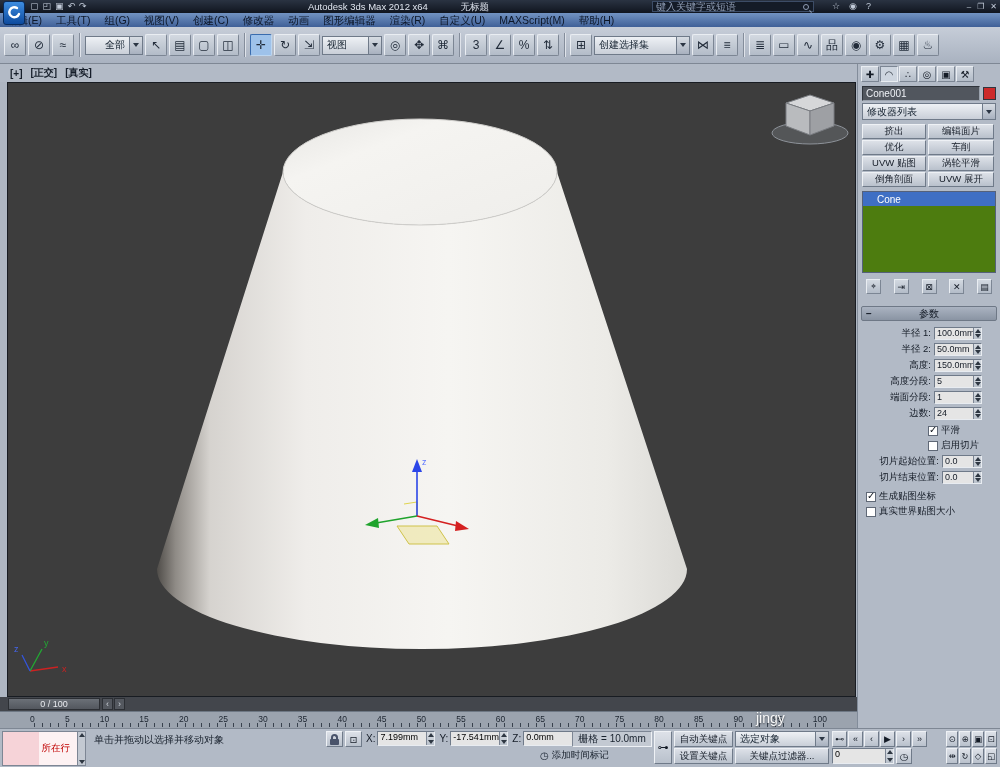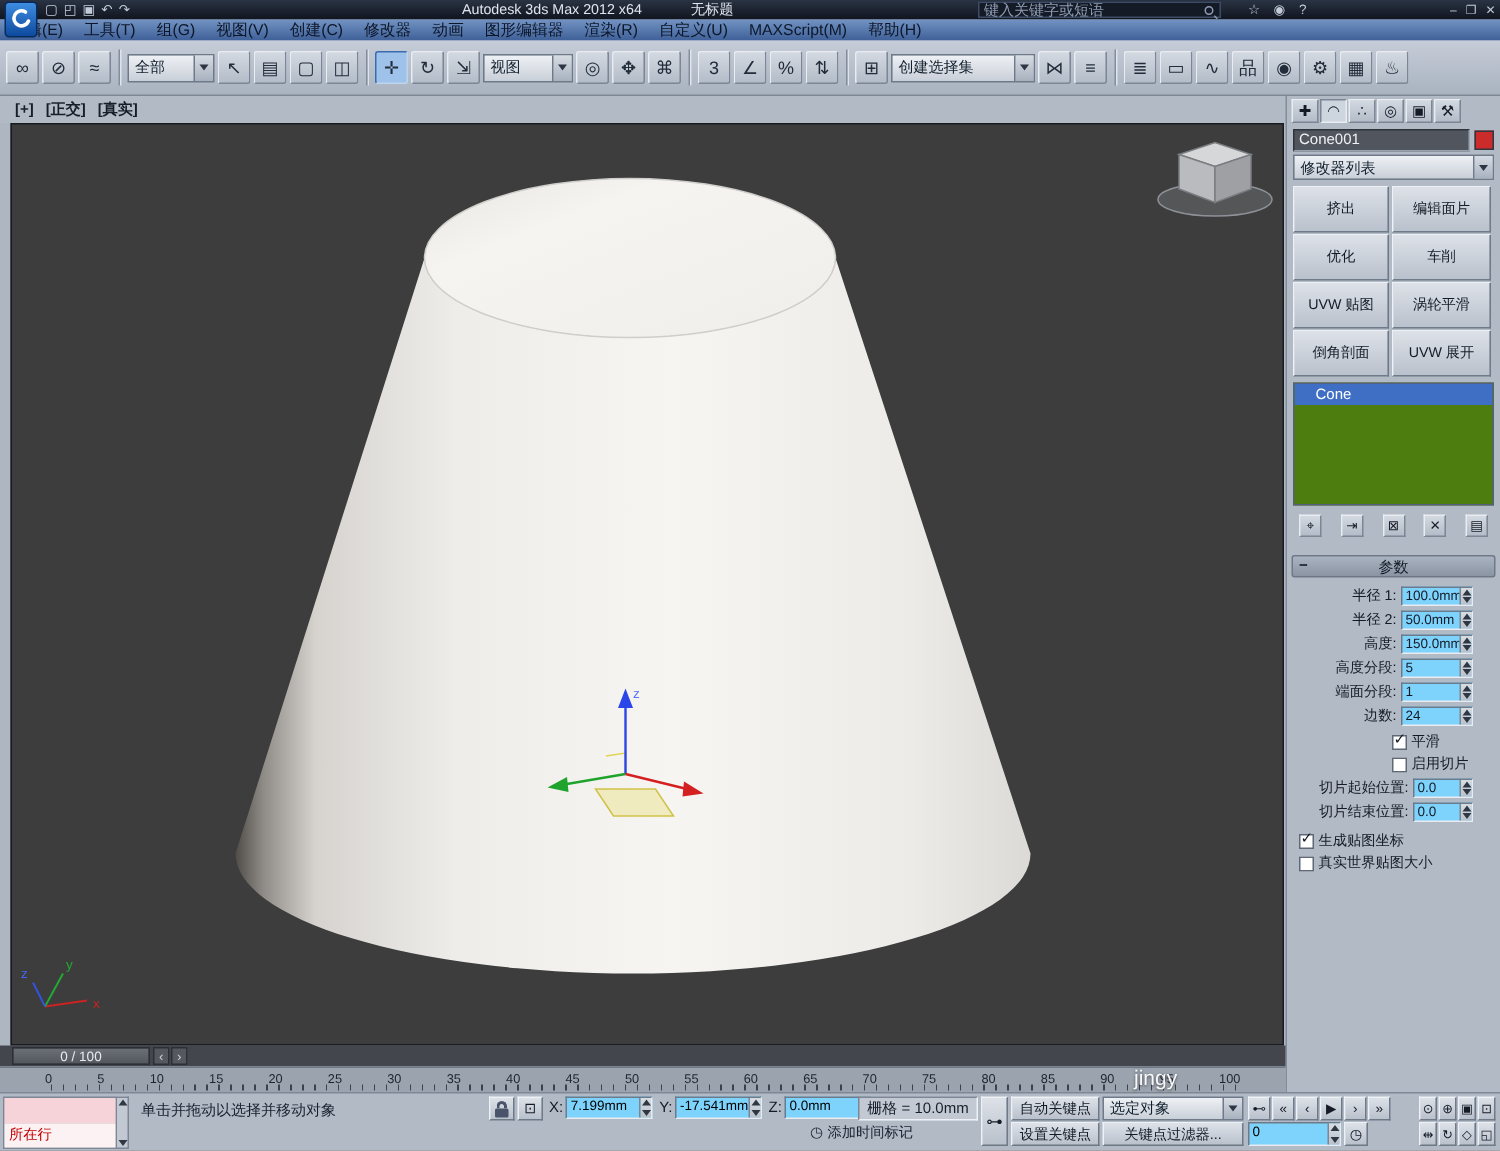--- a/index.html
+++ b/index.html
@@ -199,7 +199,7 @@
         <span class="tbi">≈</span>
       </span>
     <span class="sep"></span>
-    <span class="combo" style="width:58px;">
+    <span class="combo" style="width:58px;text-align:right;">
       <span class="txt">全部</span>
         <span class="arr"></span>
     </span>

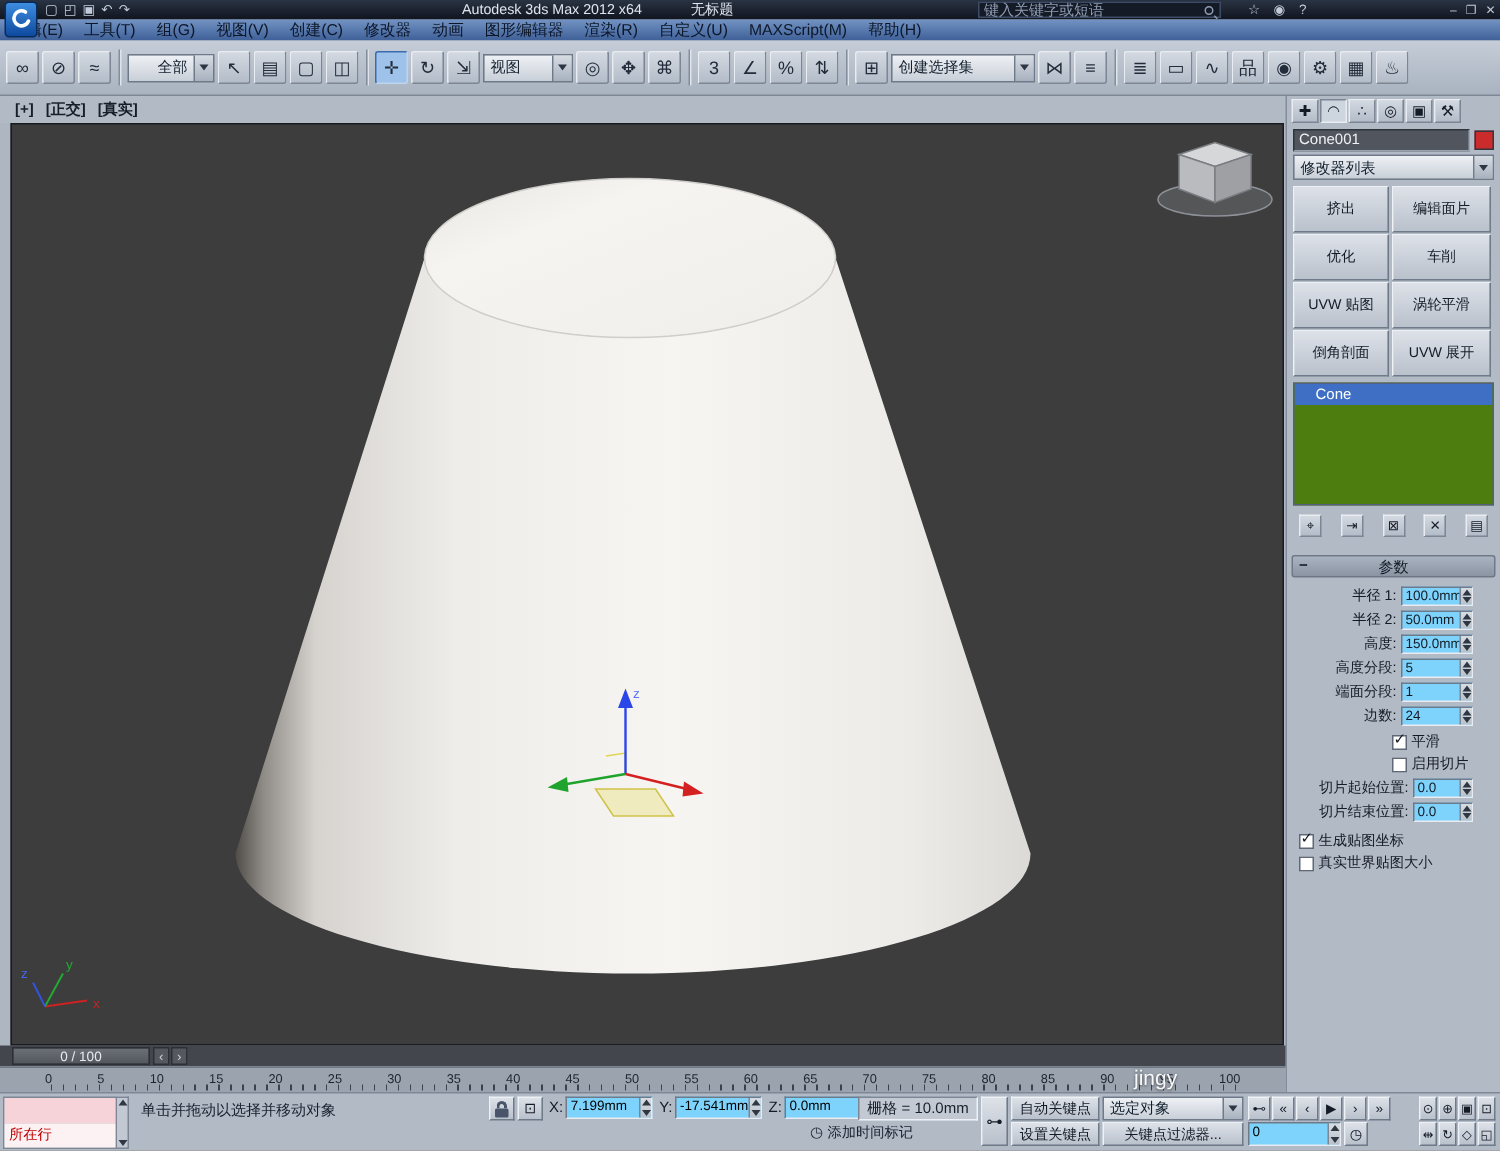--- a/index.html
+++ b/index.html
@@ -70,7 +70,7 @@
   #obj-color { width:13px; height:13px; background:#cc2b2b; border:1px solid #30363f; }
   #mod-list { margin:2px 4px; height:17px; }
   #mod-grid { display:grid; grid-template-columns:64px 66px; gap:1px 2px; margin:4px 4px; }
-  .modbtn { height:31px; display:flex; align-items:center; justify-content:center; font-size:9.5px; white-space:nowrap;
+  .modbtn { height:15px; display:flex; align-items:center; justify-content:center; font-size:9.5px; white-space:nowrap;
     background:linear-gradient(#dde1e8,#b9c1cc); border:1px solid; border-color:#eef1f5 #6f7a89 #6f7a89 #eef1f5; cursor:default; }
   #stack-box { margin:4px 4px; height:82px; background:#4d7c0f; border:1px solid #55617a; overflow:hidden; }
   .stack-row { height:14px; display:flex; align-items:center; padding-left:14px; font-size:10px; color:#16253c; }

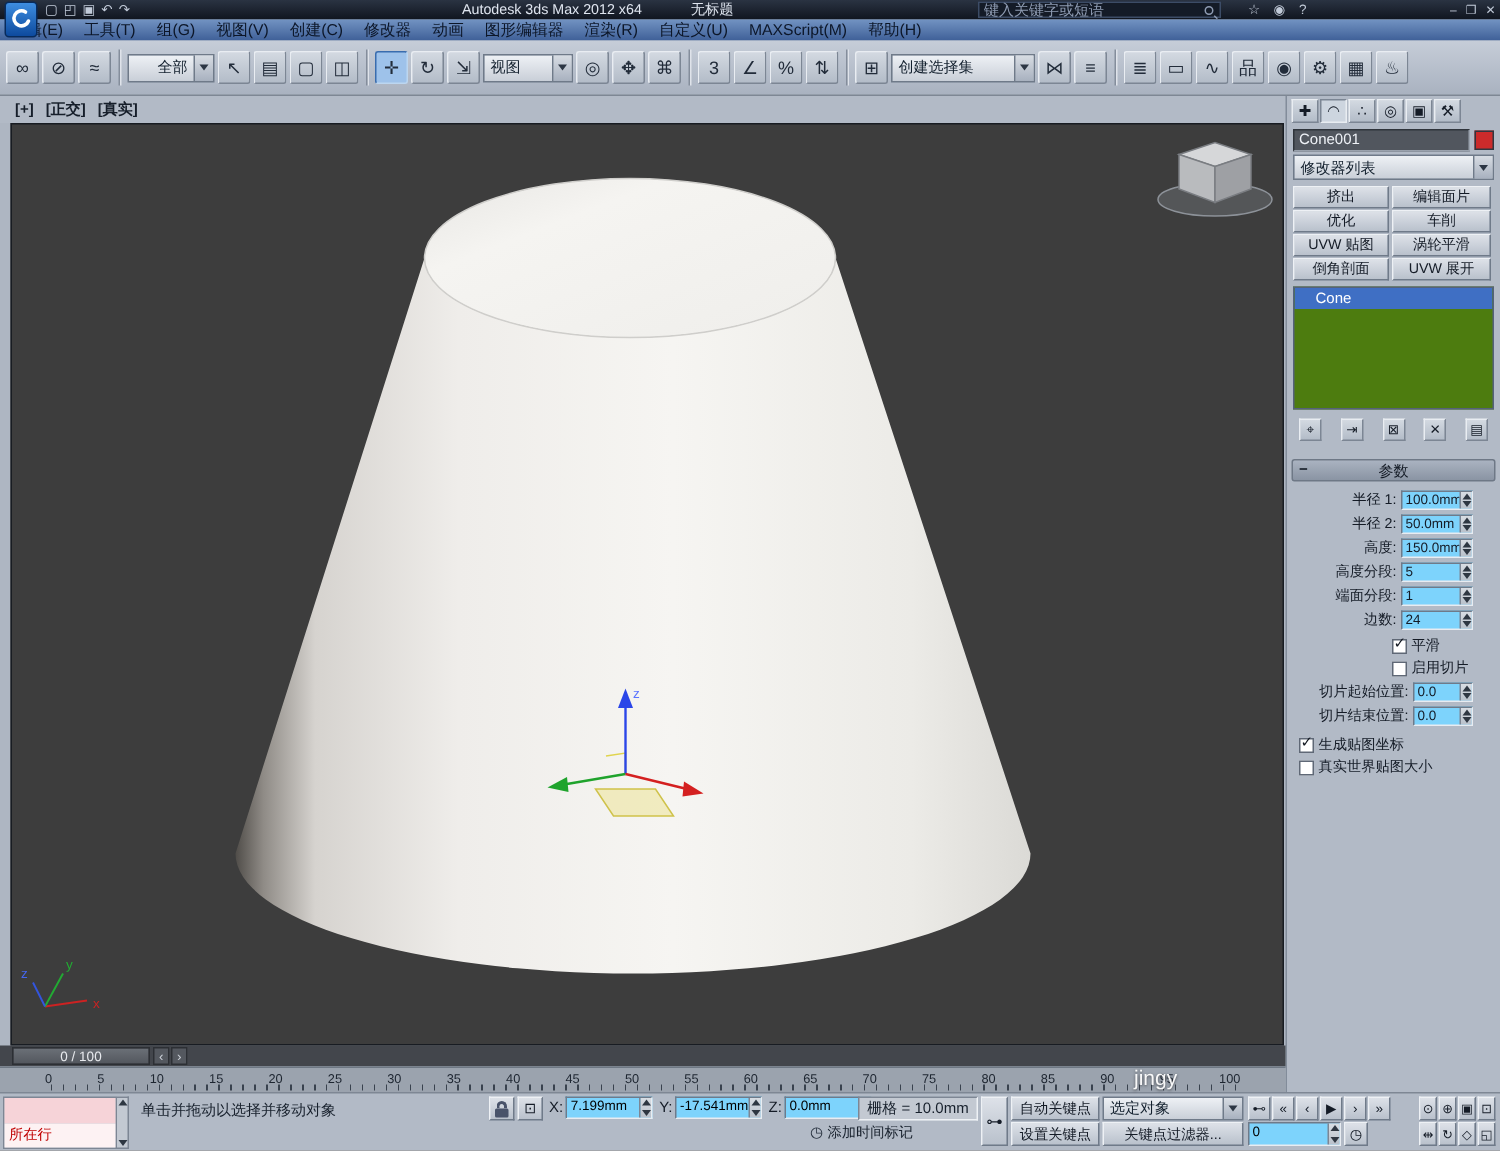--- a/index.html
+++ b/index.html
@@ -84,7 +84,7 @@
   #roll-head .rtitle { width:100%; text-align:center; font-size:10px; }
   .prow { height:16px; display:flex; align-items:center; justify-content:flex-end; padding-right:18px; }
   .plabel { font-size:9.5px; margin-right:3px; white-space:nowrap; }
-  .pfield { width:48px; height:13px; display:flex; background:#7dd3fc;
+  .pfield { width:48px; height:13px; display:flex; background:#e5e5e5;
     border:1px solid; border-color:#6f7a89 #e8ecf1 #e8ecf1 #6f7a89; }
   .pval { flex:1; font-size:9px; line-height:11px; padding-left:2px; white-space:nowrap; overflow:hidden; }
   .spin { width:8px; display:flex; flex-direction:column; align-items:center; justify-content:space-between; padding:1px 0;

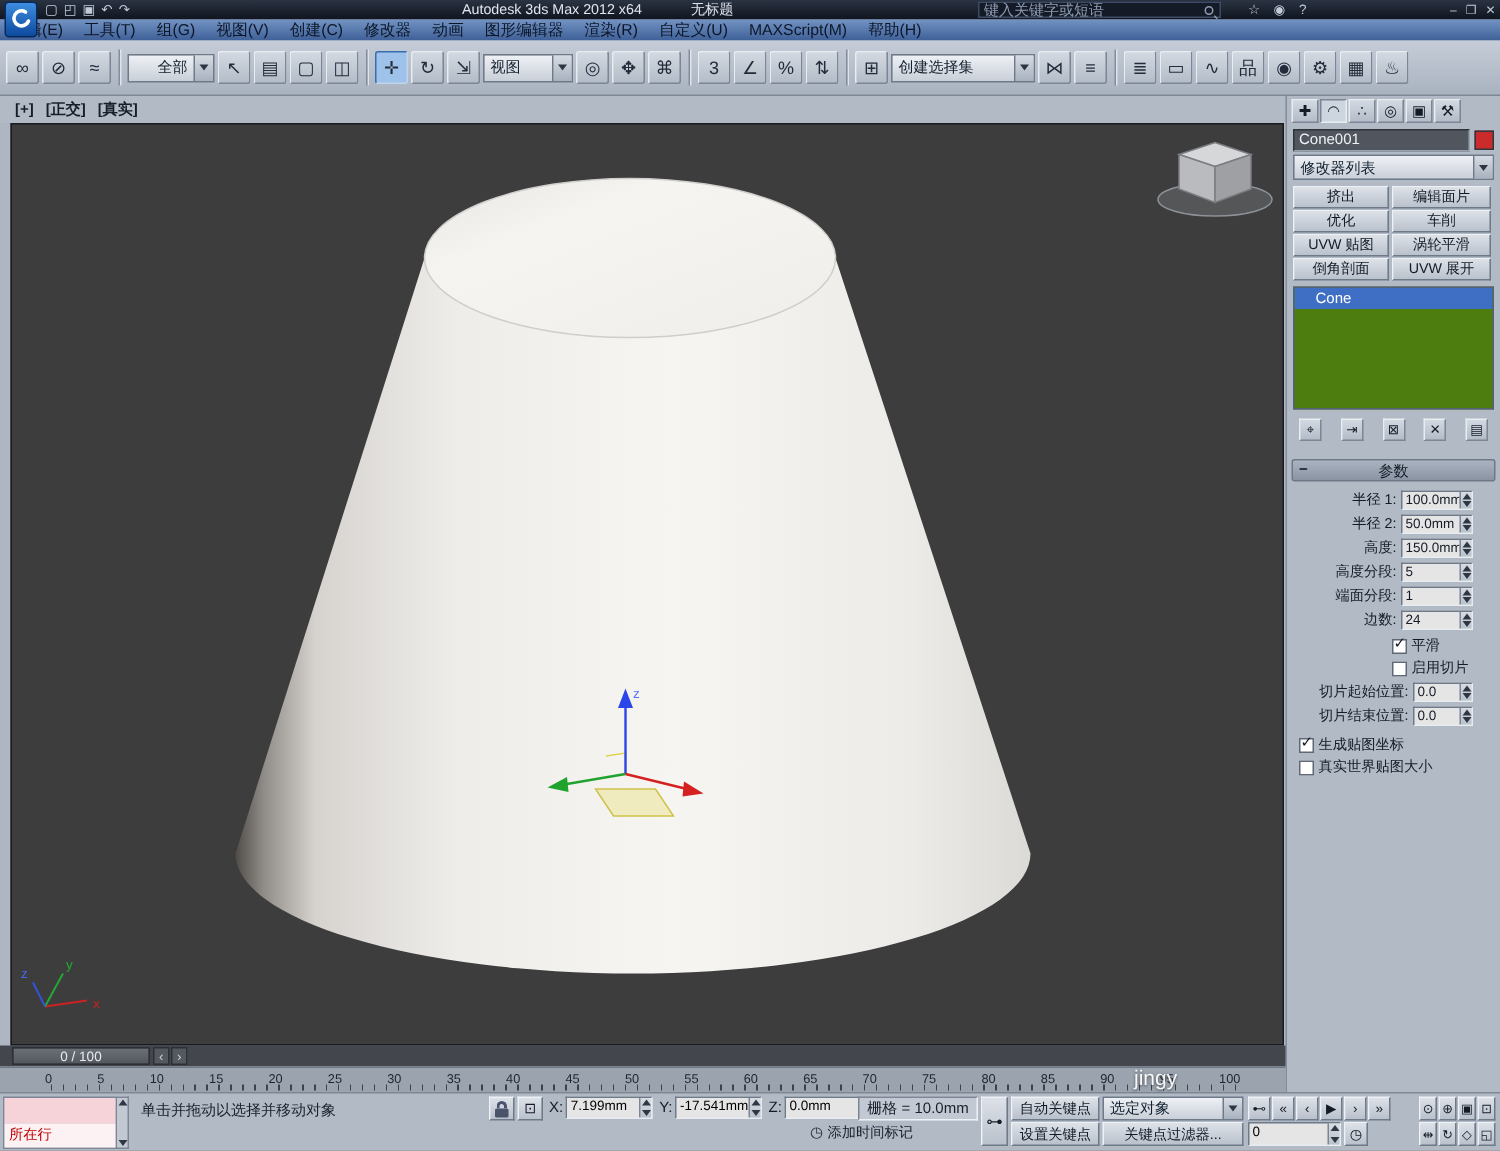--- a/index.html
+++ b/index.html
@@ -119,7 +119,7 @@
   .sb-btn { background:linear-gradient(#dde1e8,#b9c1cc); border:1px solid; border-color:#eef1f5 #6f7a89 #6f7a89 #eef1f5;
     font-size:9.5px; color:#141b26; display:flex; align-items:center; justify-content:center; white-space:nowrap; cursor:default; }
   #listener { left:2px; top:2px; width:84px; height:35px; display:flex; }
-  #listener .rows { flex:1; display:flex; flex-direction:column; border:1px solid #7d8694; }
+  #listener .rows { flex:1; display:flex; flex-direction:row; border:1px solid #7d8694; }
   #listener .r1 { flex:1; background:#f6d3d8; }
   #listener .r2 { flex:1; background:#fdf2f3; color:#c00000; font-size:9.5px; display:flex; align-items:center; padding-left:3px; }
   #listener .scr { width:8px; background:#c3c9d2; border:1px solid #7d8694; border-left:none;

